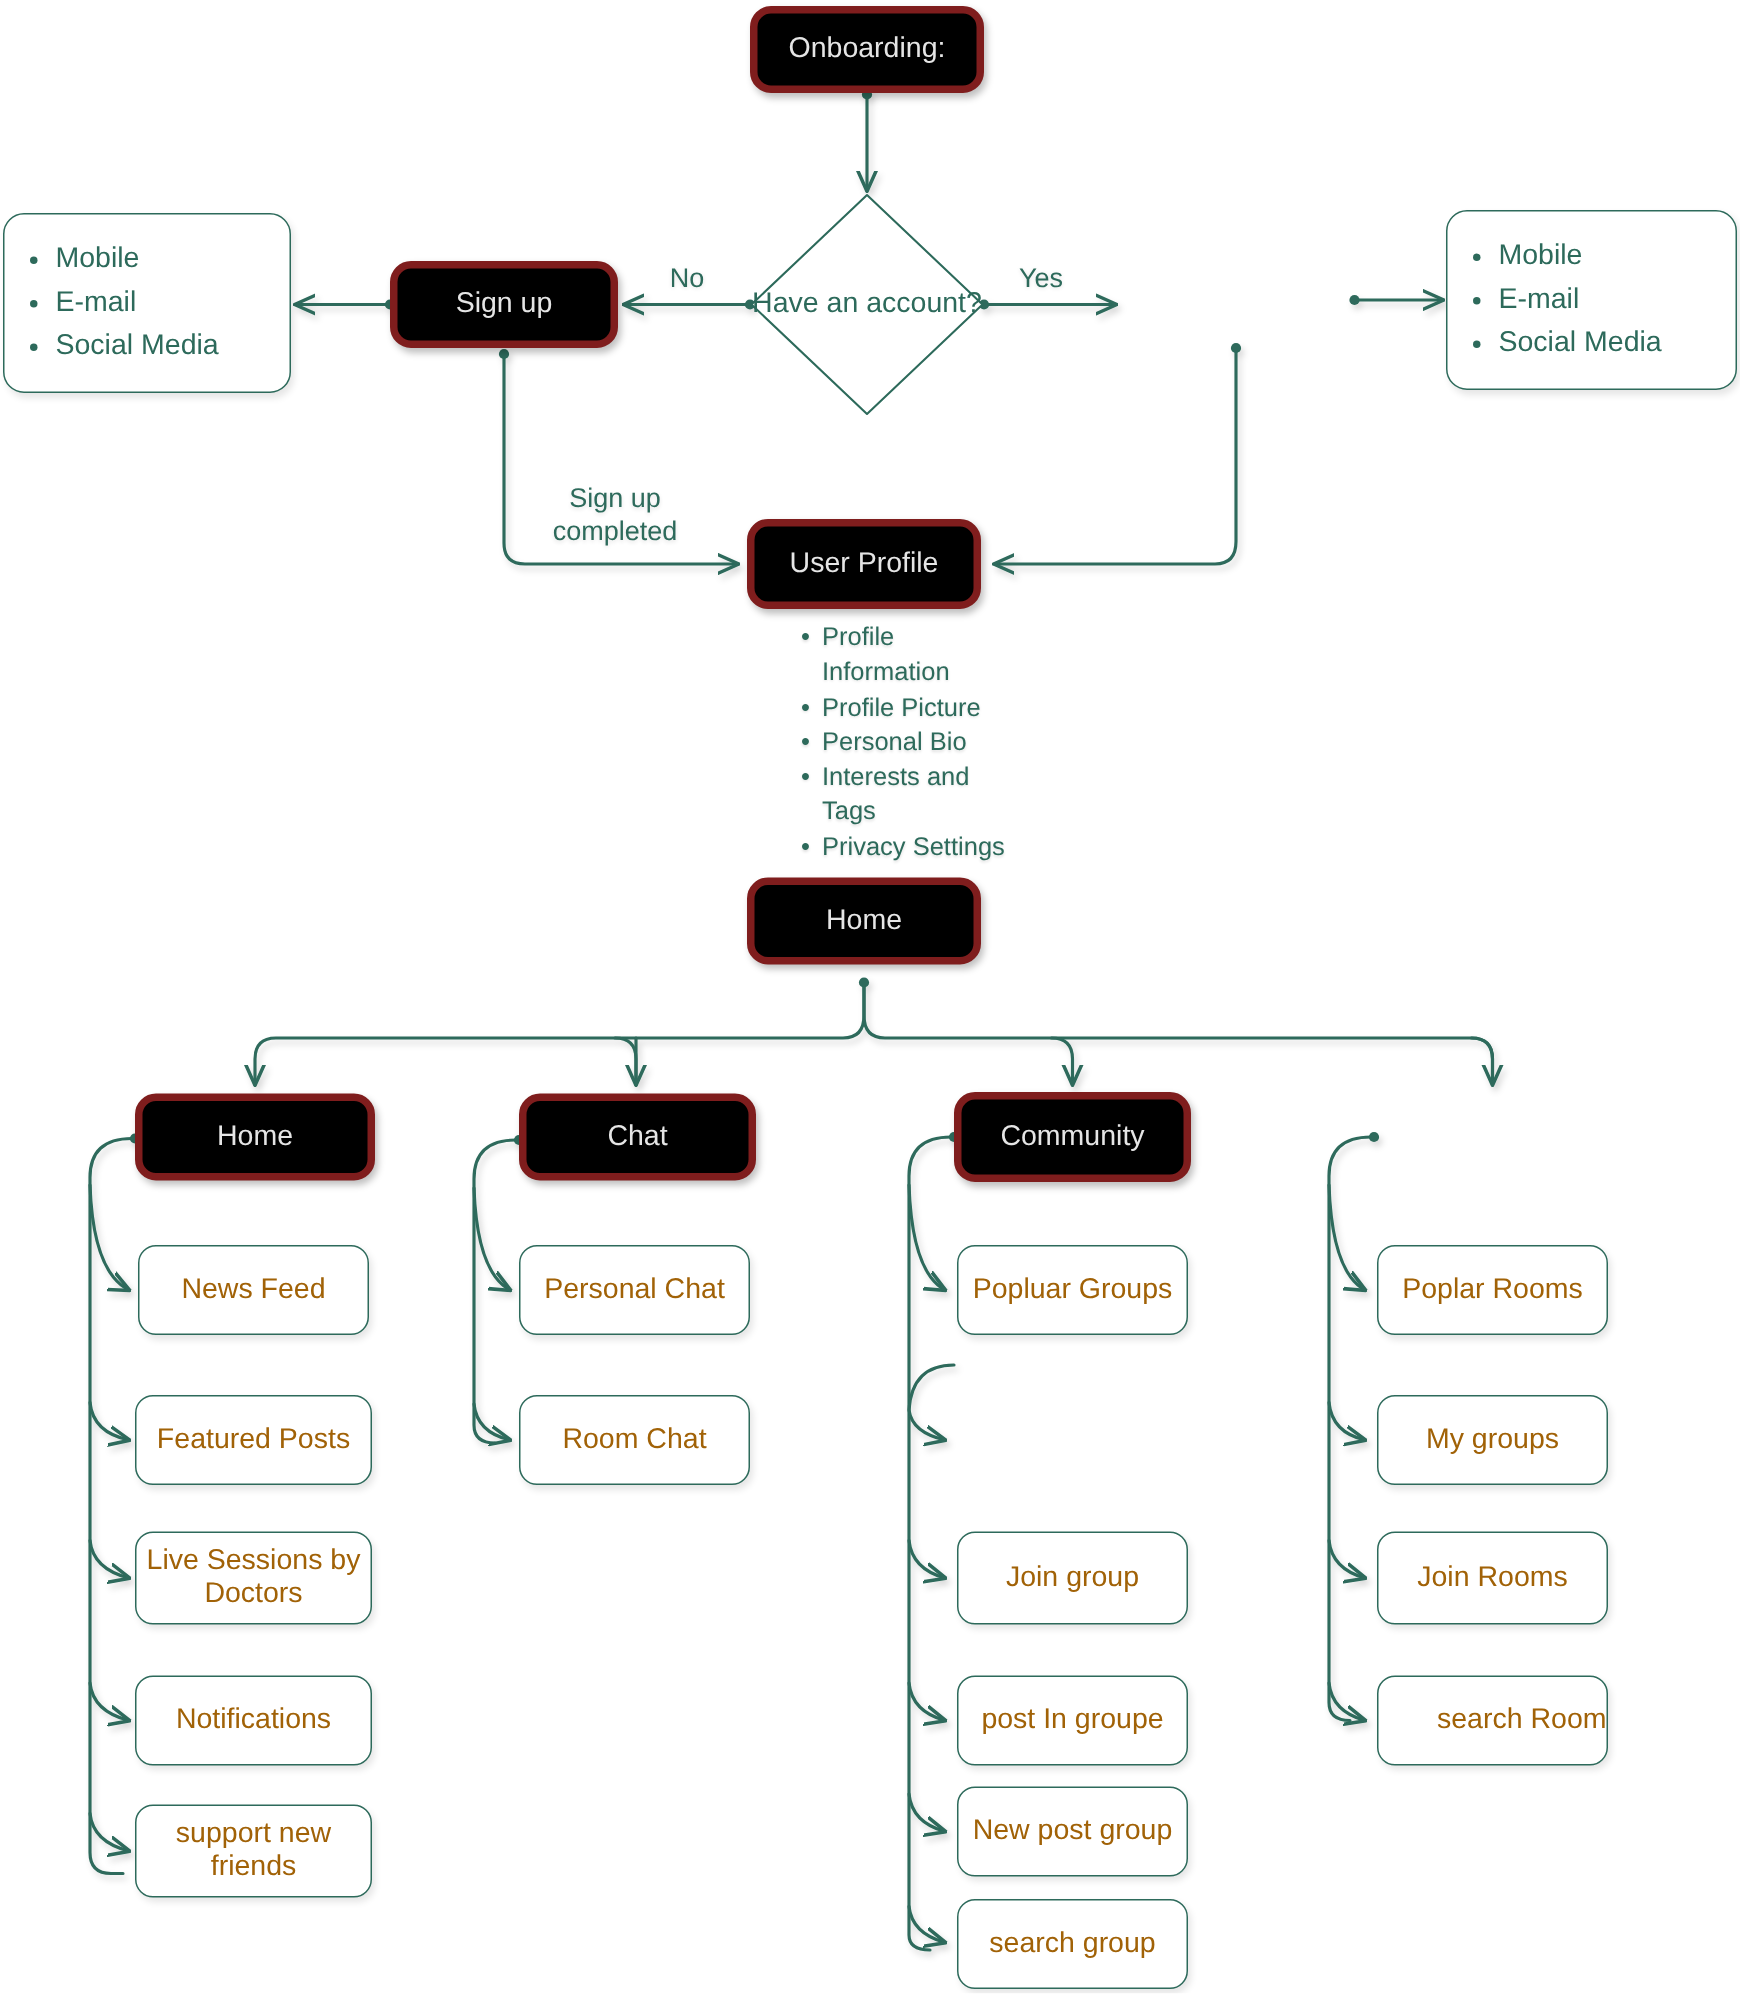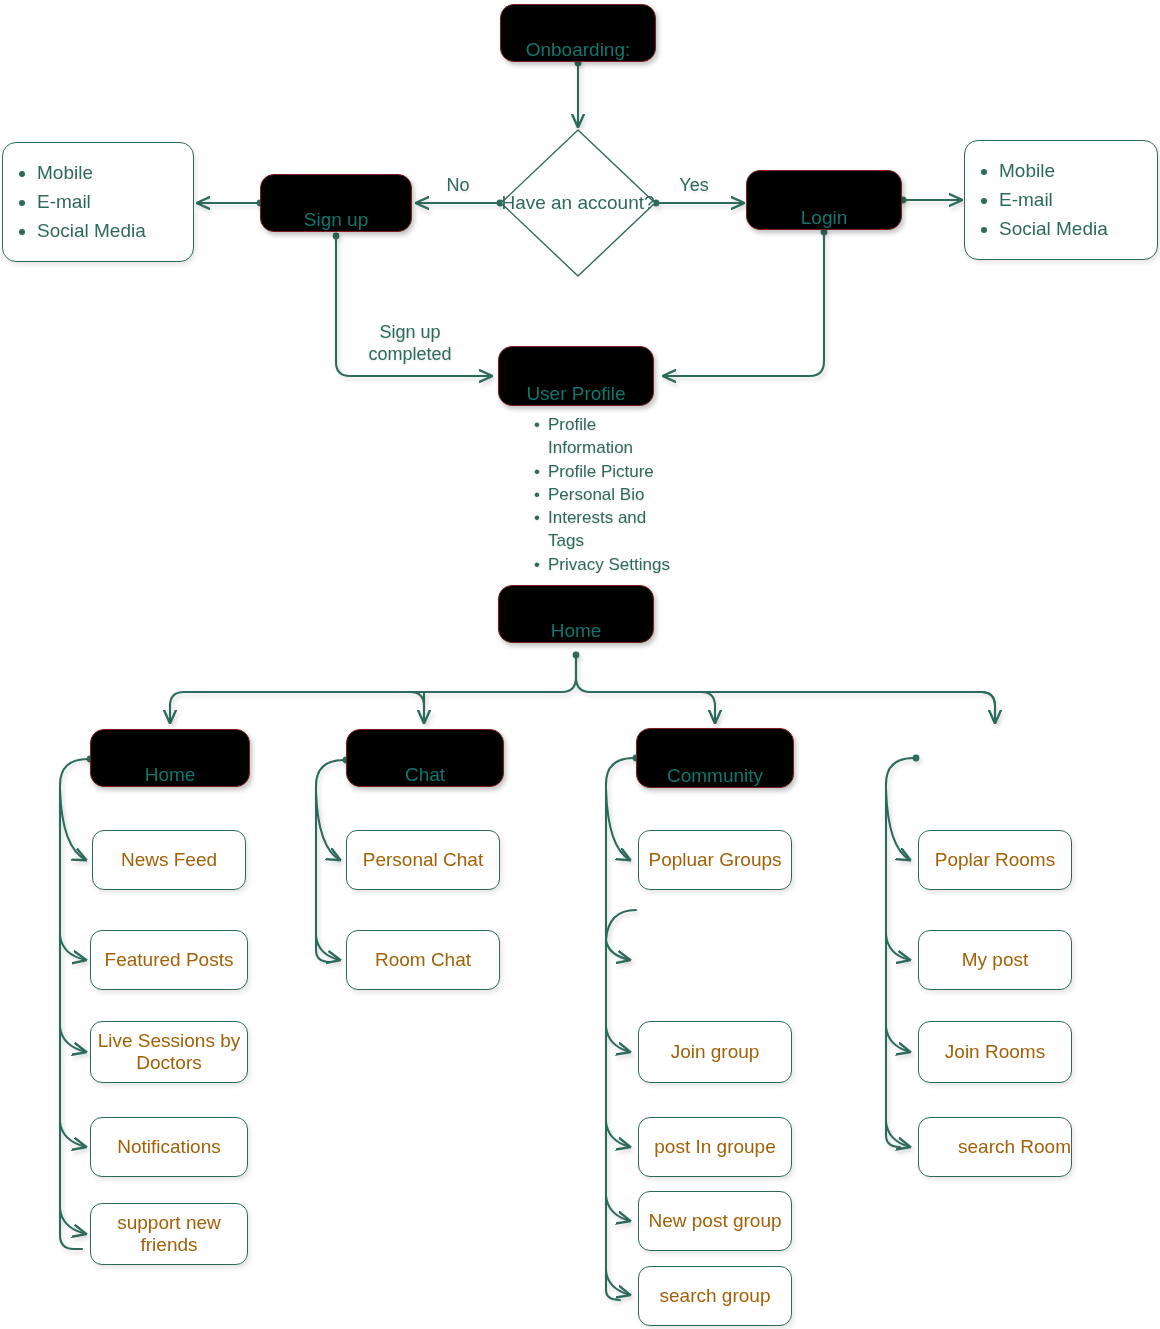--- a/index.html
+++ b/index.html
@@ -39,11 +39,10 @@
   }
   .node-dark {
     background: #000000;
-    color: #0f766e;
-    border: 1px solid #7f1d1d;
+    color: #e5e5e5;
+    border: 5px solid #7f1d1d;
     box-shadow: 2px 3px 5px rgba(0,0,0,0.25);
     font-size: 19px;
-    align-items: flex-end;
   }
   .node-light {
     background: #ffffff;

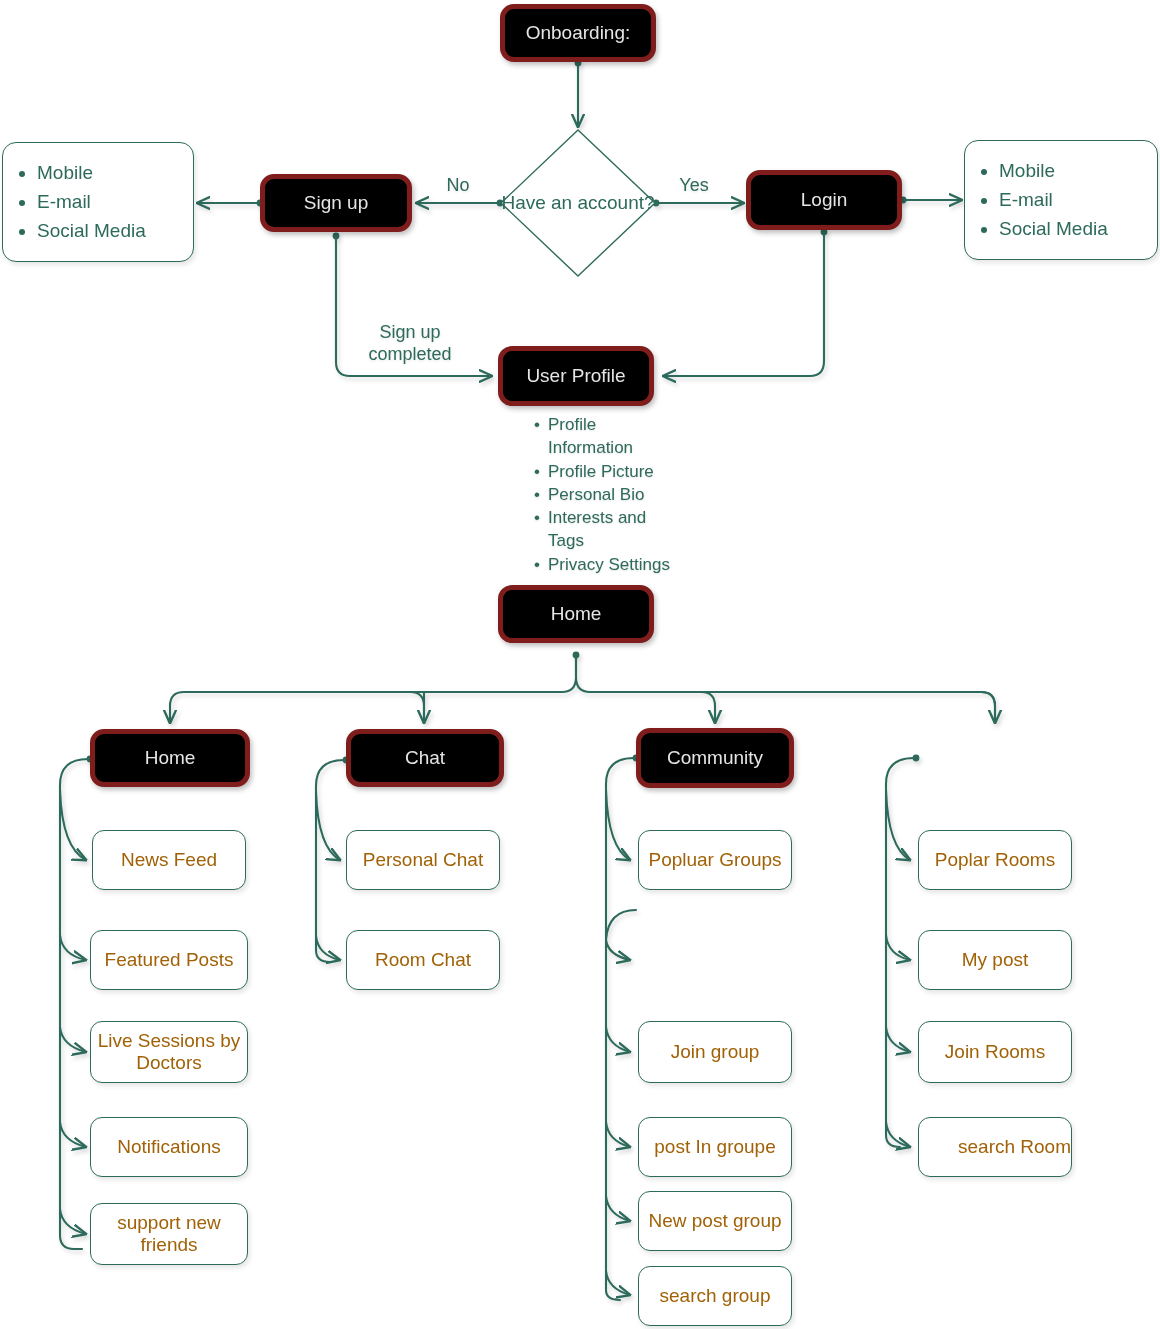--- a/index.html
+++ b/index.html
@@ -227,9 +227,6 @@
     <span>Sign up</span>
   </div>
 
-  <div class="node node-dark" style="left:746px; top:170px; width:156px; height:60px;">
-    <span>Login</span>
-  </div>
 
   <div class="bullet-box" style="left:2px; top:142px; width:192px; height:120px;">
     <ul>

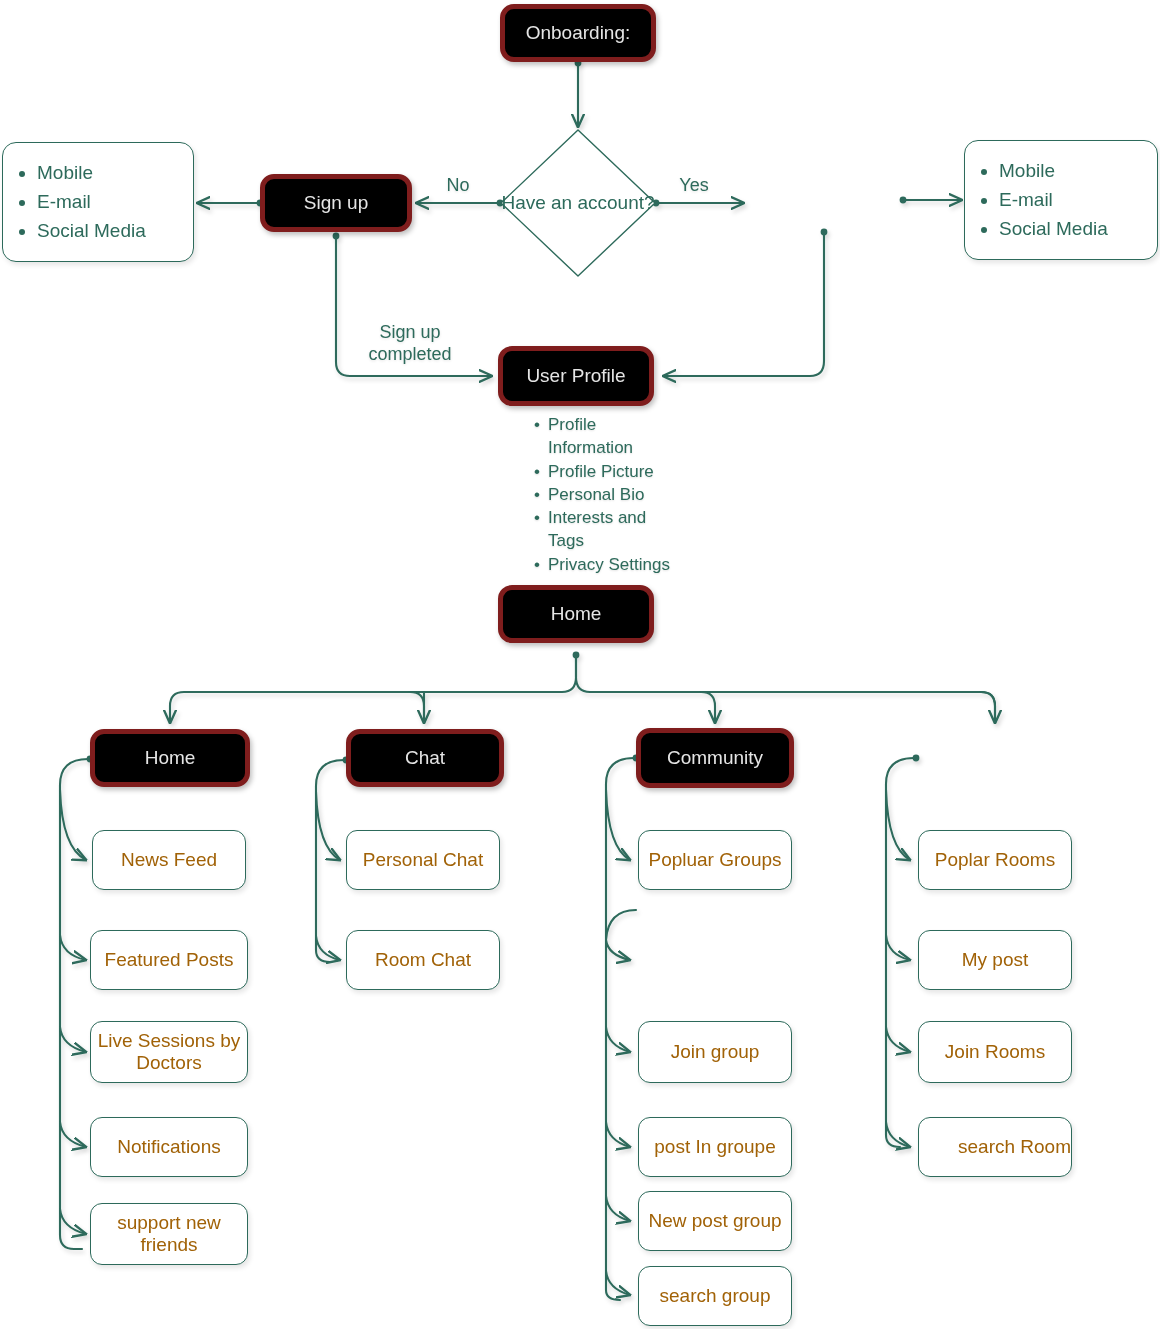--- a/index.html
+++ b/index.html
@@ -293,7 +293,7 @@
     <span>support new friends</span>
   </div>
 
-  <div class="node node-light node-leaf" style="left:346px; top:830px; width:154px; height:60px;border-radius:11px;">
+  <div class="node node-light node-leaf" style="left:346px; top:830px; width:154px; height:60px;">
     <span>Personal Chat</span>
   </div>
   <div class="node node-light node-leaf" style="left:346px; top:930px; width:154px; height:60px;">

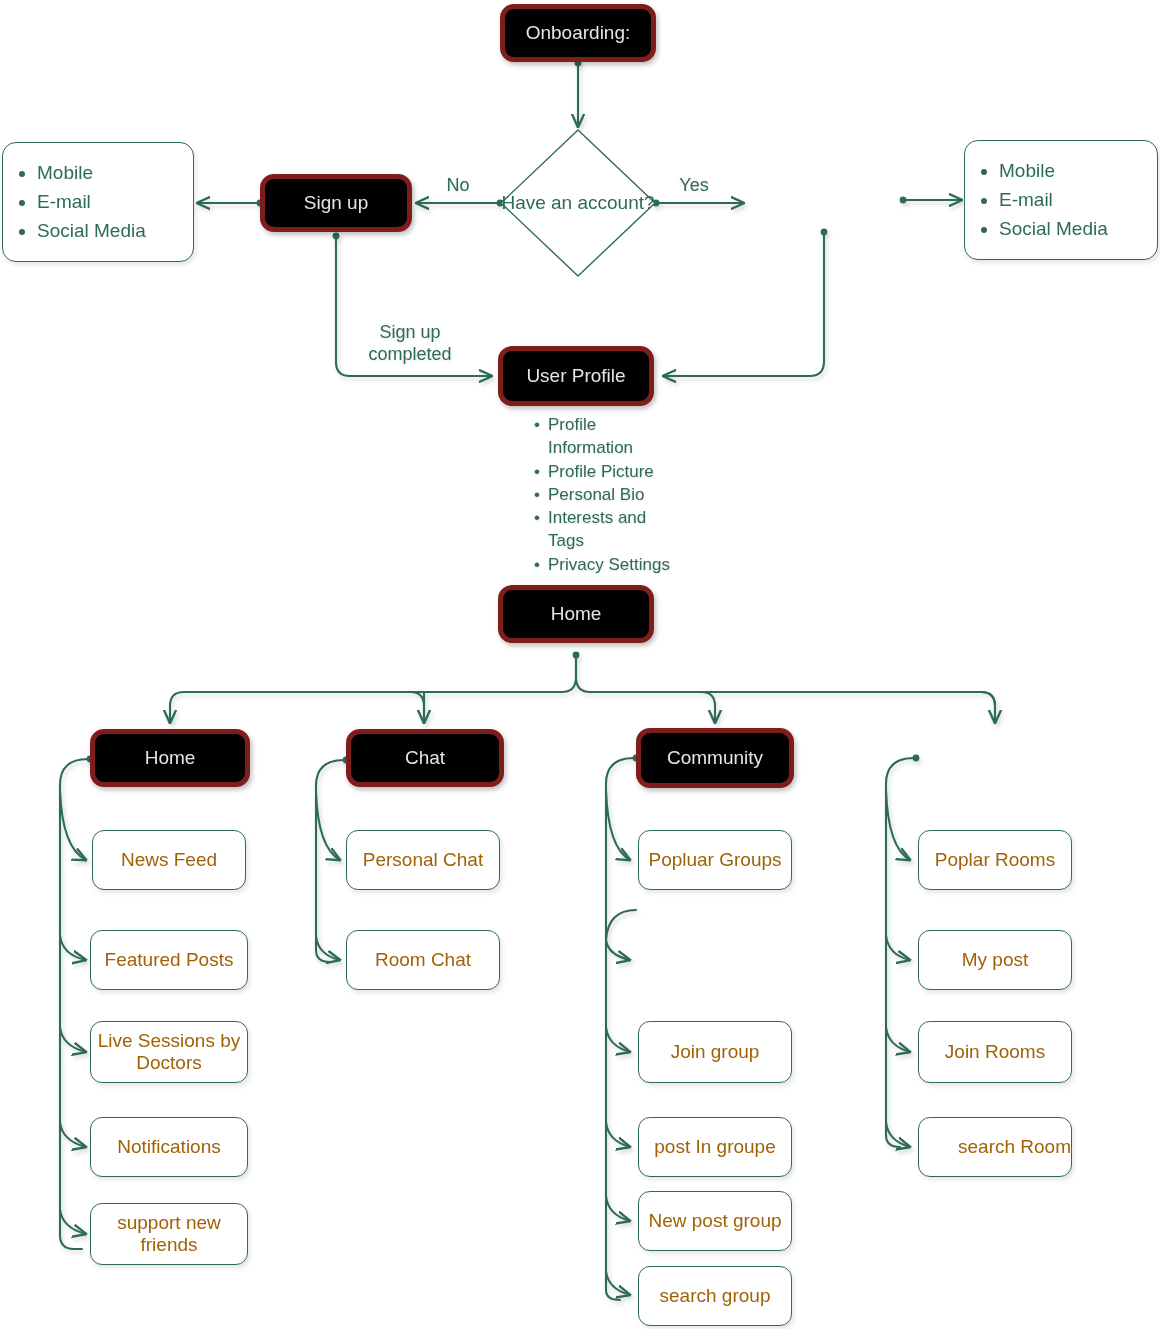--- a/index.html
+++ b/index.html
@@ -320,7 +320,7 @@
     <span>Poplar Rooms</span>
   </div>
   <div class="node node-light node-leaf" style="left:918px; top:930px; width:154px; height:60px;">
-    <span>My post</span>
+    <span>My groups</span>
   </div>
   <div class="node node-light node-leaf" style="left:918px; top:1021px; width:154px; height:62px;">
     <span>Join Rooms</span>

